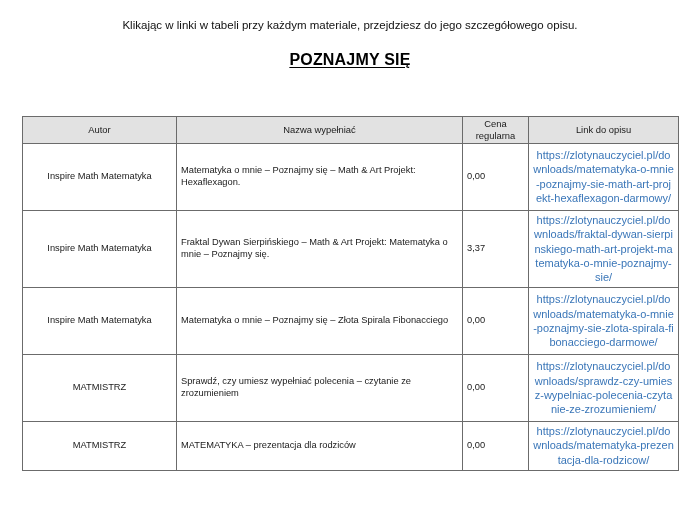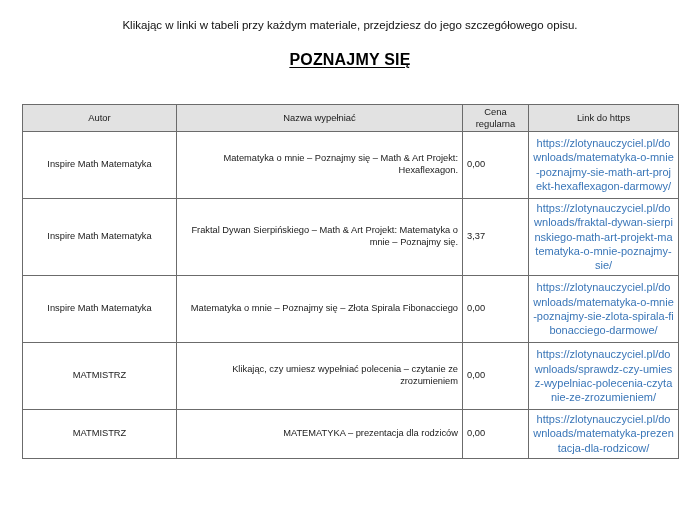--- a/index.html
+++ b/index.html
@@ -56,7 +56,7 @@
   .table-wrap {
     position: absolute;
     left: 22px;
-    top: 104px;
+    top: 116px;
     width: 656px;
   }
 

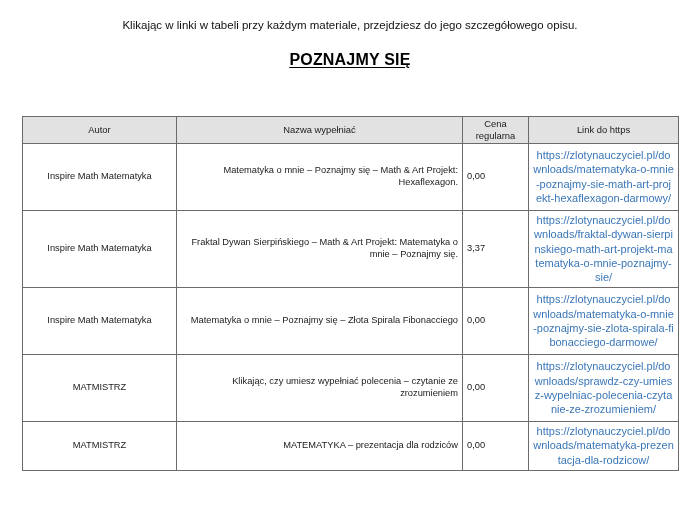--- a/index.html
+++ b/index.html
@@ -152,7 +152,7 @@
           <th>Autor</th>
           <th>Nazwa wypełniać</th>
           <th>Cena regularna</th>
-          <th>Link do https</th>
+          <th>Link do opisu</th>
         </tr>
       </thead>
       <tbody>

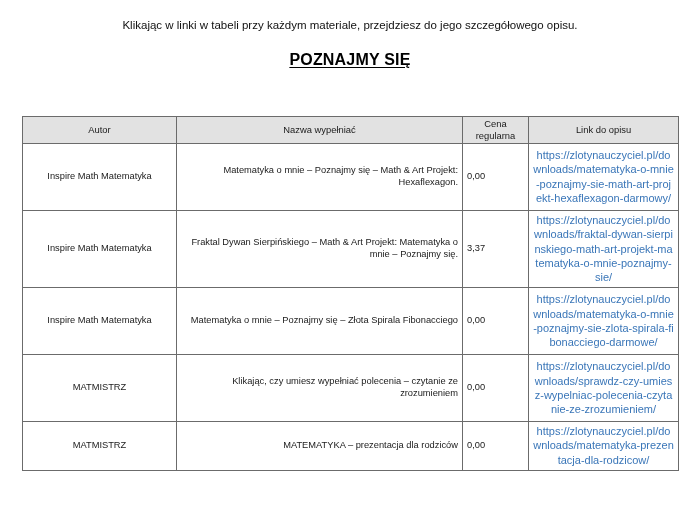--- a/index.html
+++ b/index.html
@@ -96,7 +96,7 @@
     margin-top: 16px;
   }
   td.name {
-    text-align: right;
+    text-align: left;
     padding-left: 10px;
     padding-right: 10px;
   }

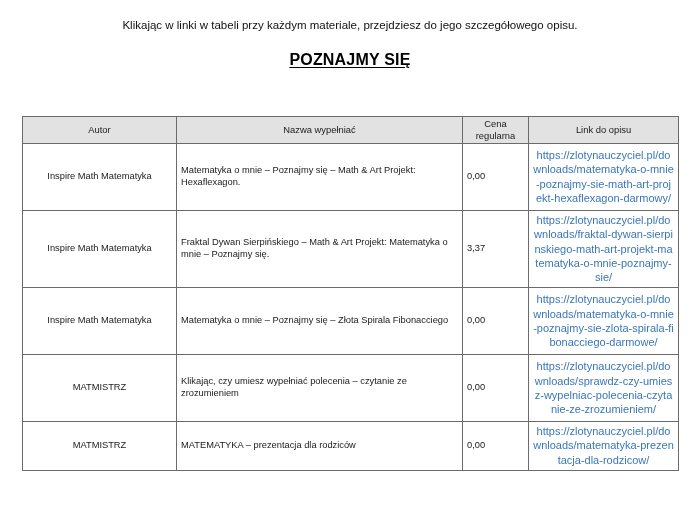--- a/index.html
+++ b/index.html
@@ -182,7 +182,7 @@
         </tr>
         <tr class="r4">
           <td class="author">MATMISTRZ</td>
-          <td class="name">Klikając, czy umiesz wypełniać polecenia – czytanie ze zrozumieniem</td>
+          <td class="name">Sprawdź, czy umiesz wypełniać polecenia – czytanie ze zrozumieniem</td>
           <td class="price">0,00</td>
           <td class="link">
             <span class="linktext">https://zlotynauczyciel.pl/downloads/sprawdz-czy-umiesz-wypelniac-polecenia-czytanie-ze-zrozumieniem/</span>

